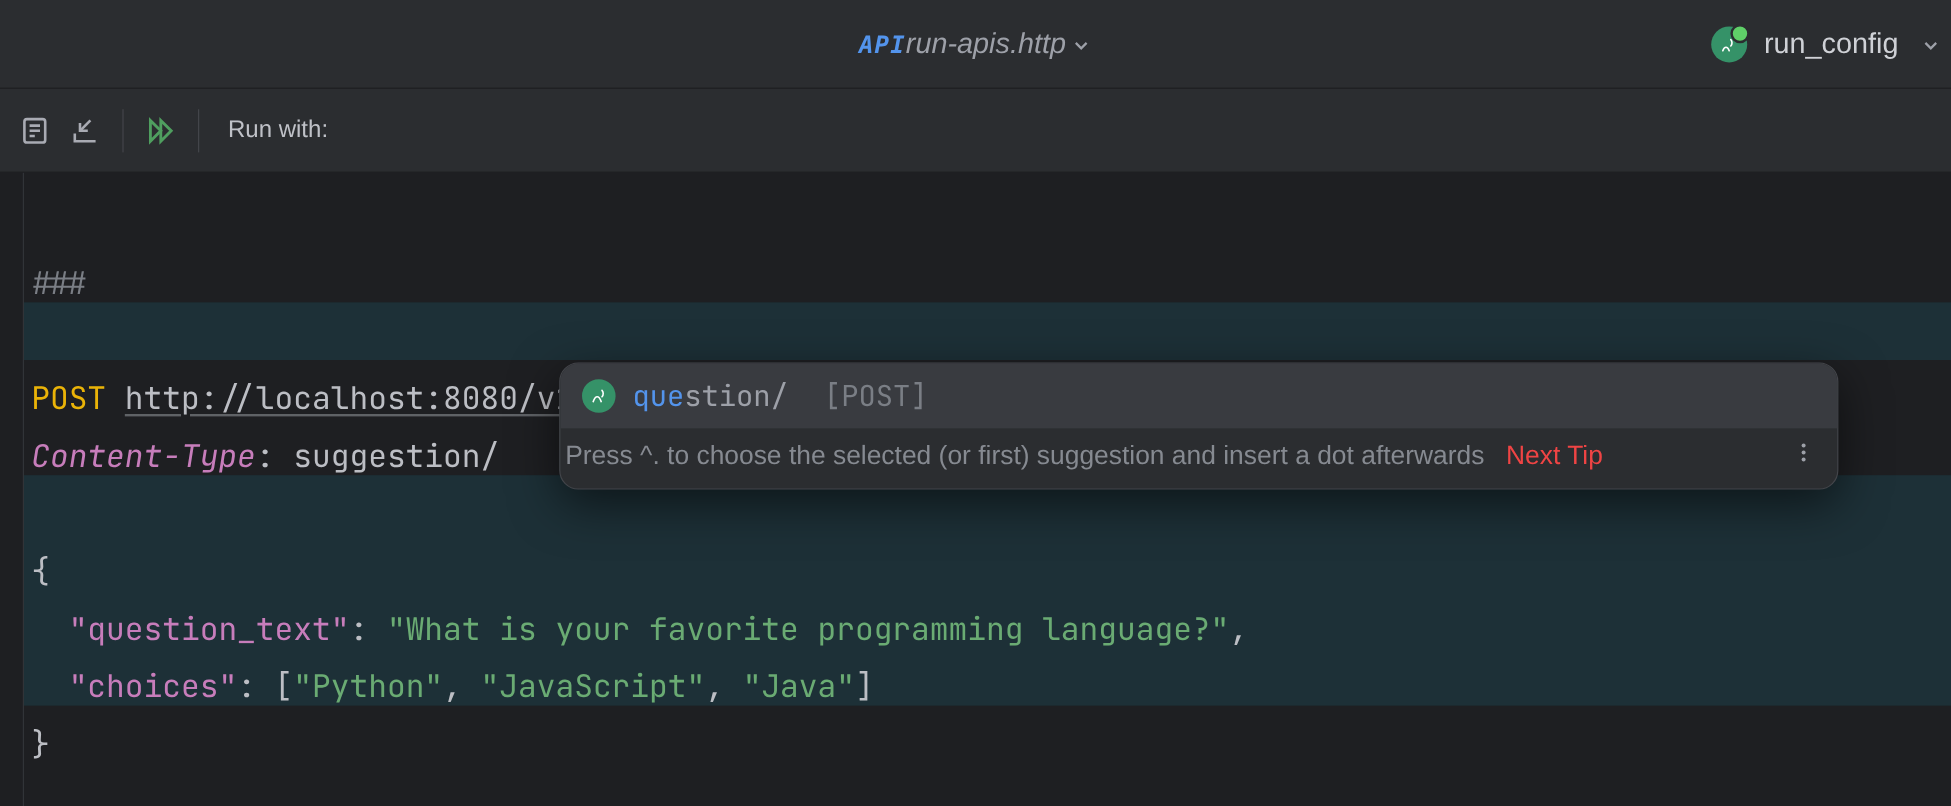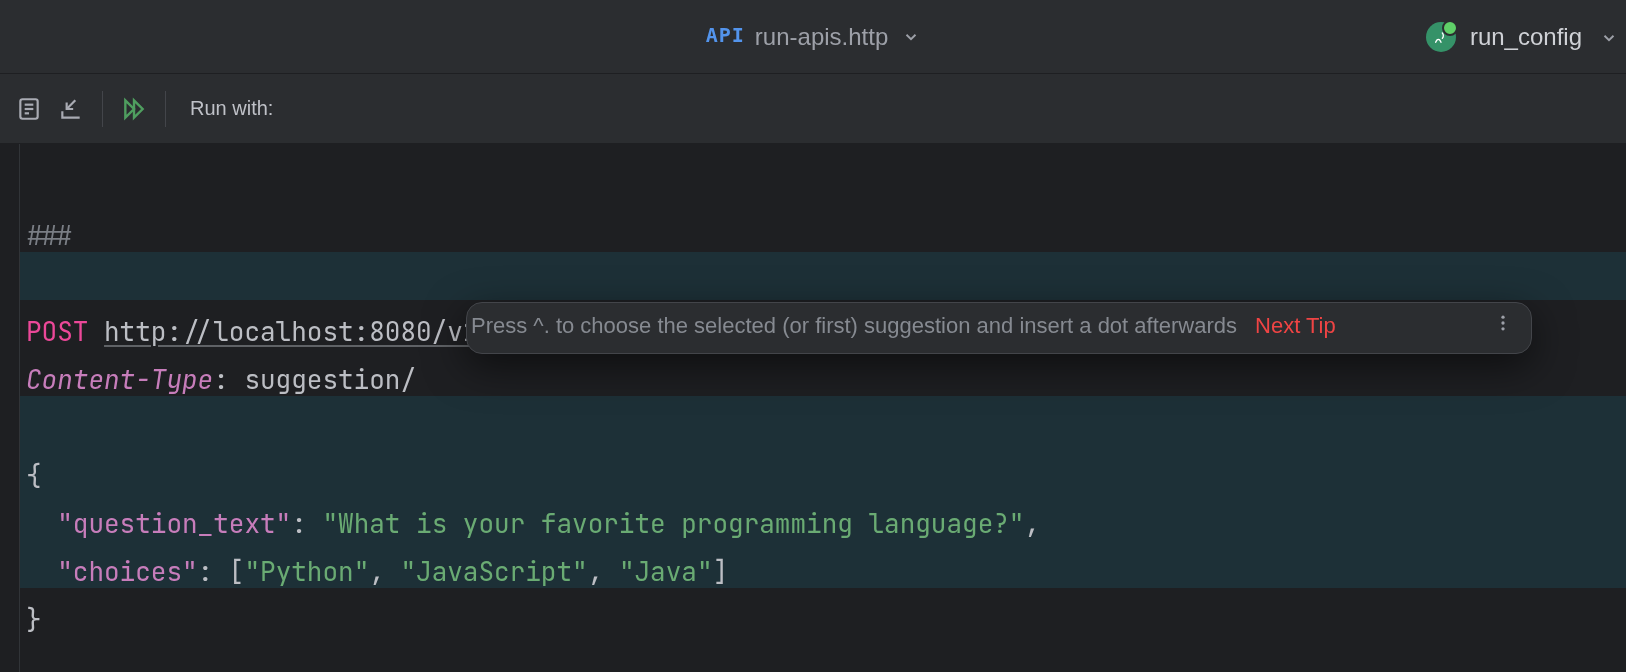--- a/index.html
+++ b/index.html
@@ -25,8 +25,8 @@
   }
   .title-center {
     display: flex;
-    align-items: flex-start;
-    gap: 10px;
+    align-items: center;
+    font-style: italic;
   }
   .api-tag {
     color: #5394ec;

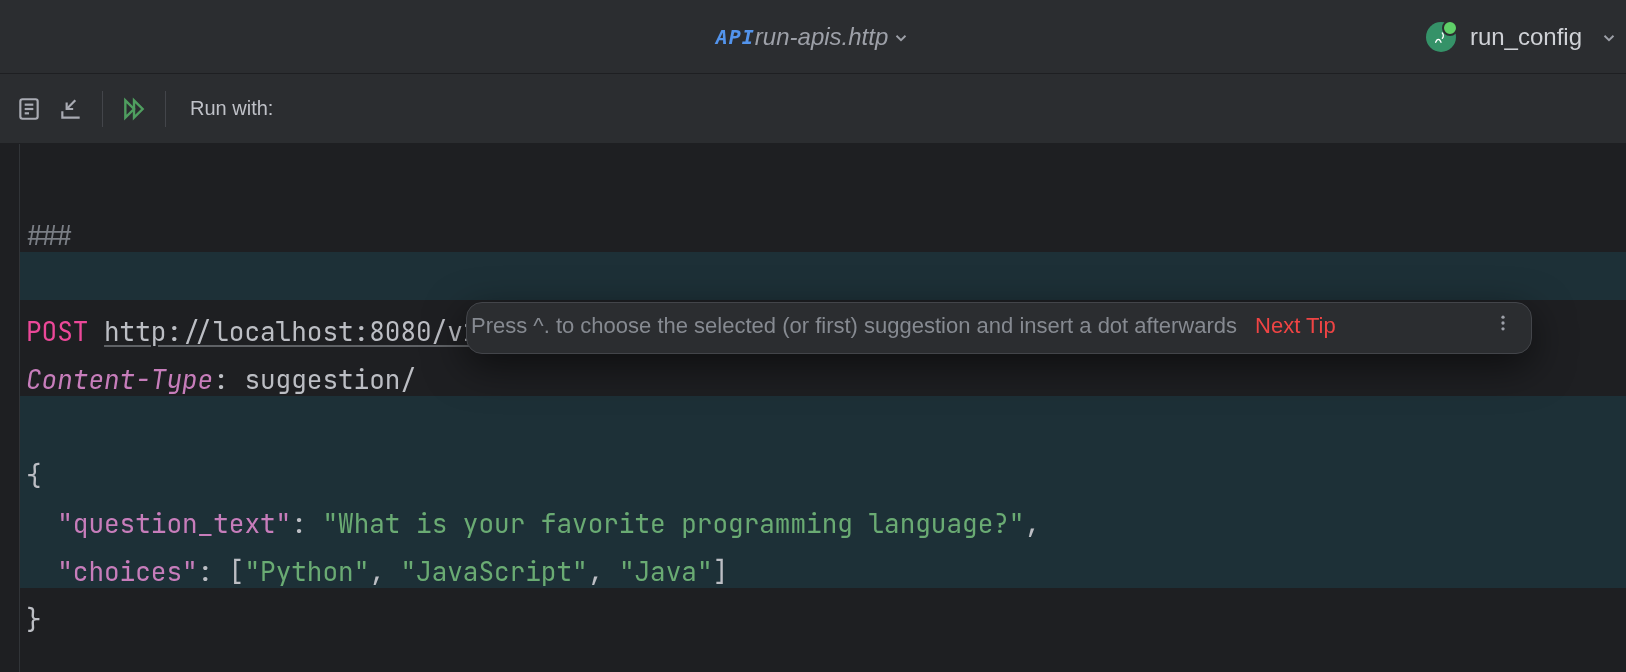--- a/index.html
+++ b/index.html
@@ -111,7 +111,7 @@
     white-space:pre;
   }
   .hash   { color:#7a7e85; }
-  .method { color:#ec4899; }
+  .method { color:#eab308; }
   .url    { color:#bcbec4; text-decoration: underline; text-decoration-color:#5f6266; text-underline-offset:4px;}
   .url-cursor { background:#3b4252; }
   .hdr    { color:#c77dbb; font-style:italic; }

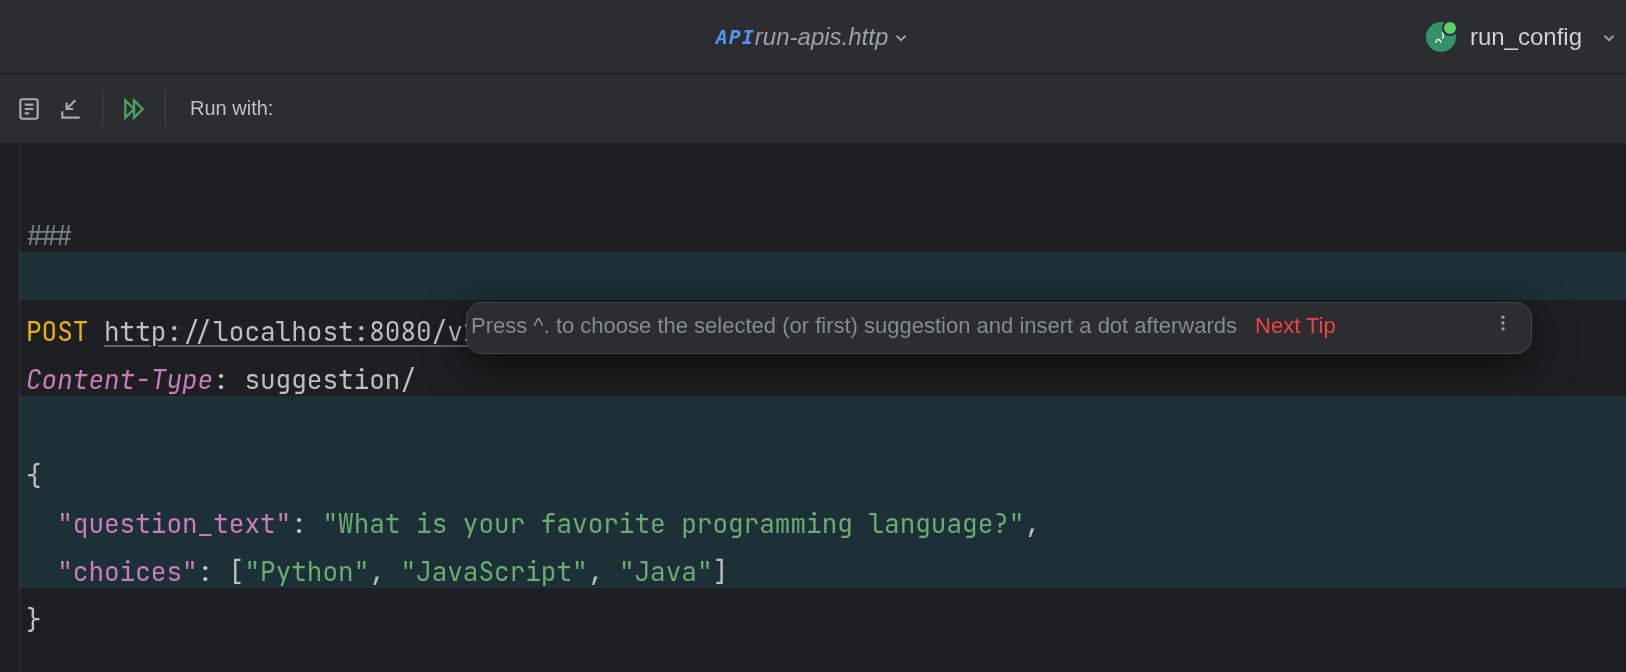--- a/index.html
+++ b/index.html
@@ -242,6 +242,17 @@
   </div>
 
   <div class="popup" style="top:158px;">
+    <div class="popup-row">
+      <span class="popup-icon">
+        <svg viewBox="0 0 24 24" fill="#fff">
+            <path d="M5 19c3-8 7-8 10 0M16 5c2 2 2 6 0 8" stroke="#fff" stroke-width="2" fill="none" stroke-linecap="round"></path>
+          </svg>
+      </span>
+      <span class="sugg">
+        <span class="match">que</span><span class="rest">stion/</span>
+      </span>
+      <span class="method-tag">[POST]</span>
+    </div>
     <div class="popup-footer">
       <span class="hint">Press ^. to choose the selected (or first) suggestion and insert a dot afterwards</span>
       <span class="next-tip">Next Tip</span>

